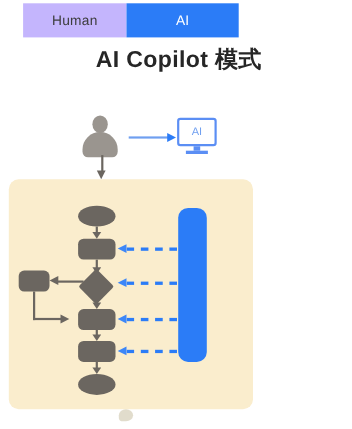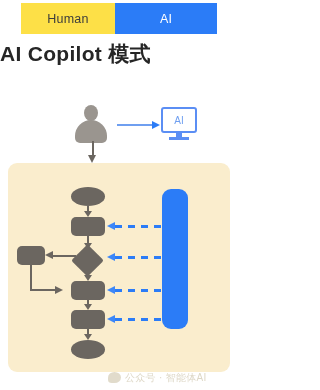--- a/index.html
+++ b/index.html
@@ -36,7 +36,7 @@
   }
   .legend-human {
     width: 94px;
-    background: #fde047;
+    background: #c4b5fd;
     color: #3c3c3c;
   }
   .legend-ai {

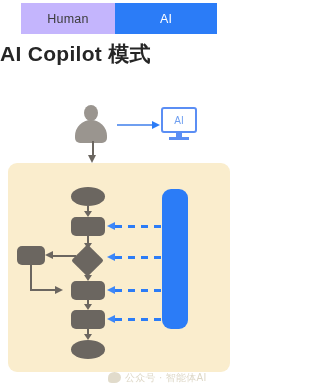--- a/index.html
+++ b/index.html
@@ -51,7 +51,7 @@
     left: 0;
     top: 40px;
     width: 238px;
-    text-align: left;
+    text-align: right;
     font-size: 21px;
     font-weight: bold;
     color: #262626;

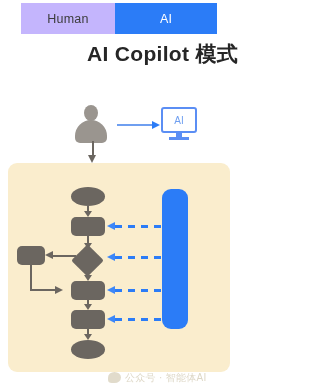--- a/index.html
+++ b/index.html
@@ -500,7 +500,6 @@
 
 <div class="watermark">
   <div class="wm-icon"></div>
-  <div class="wm-text">公众号 · 智能体AI</div>
 </div>
 
 </body></html>

